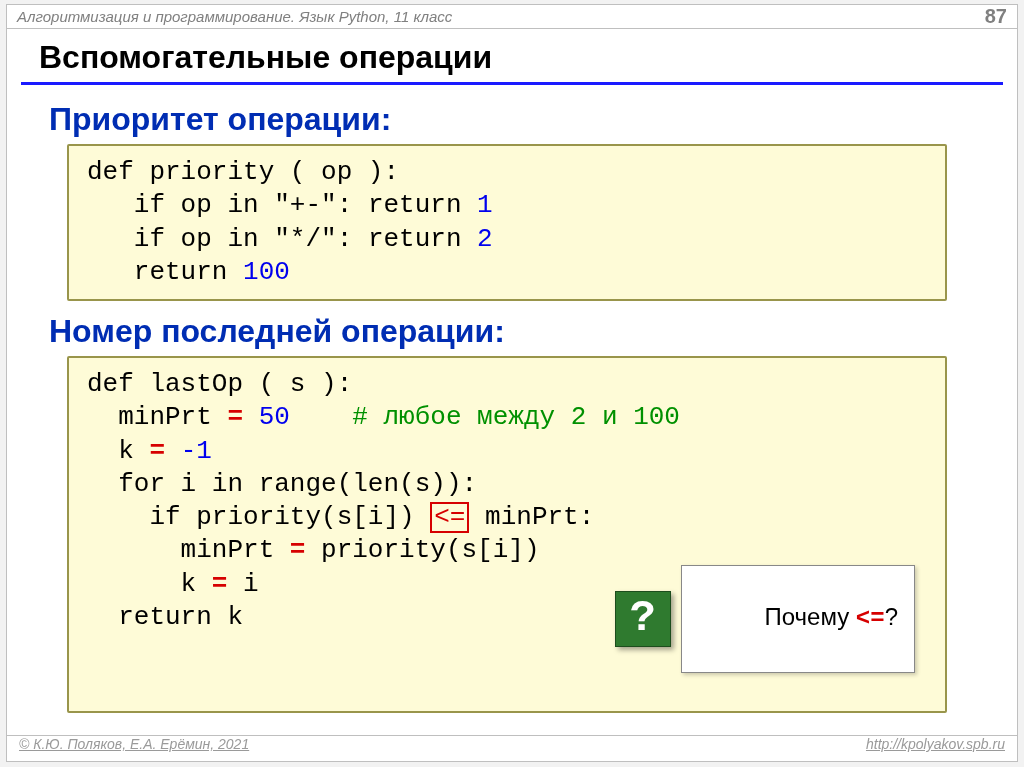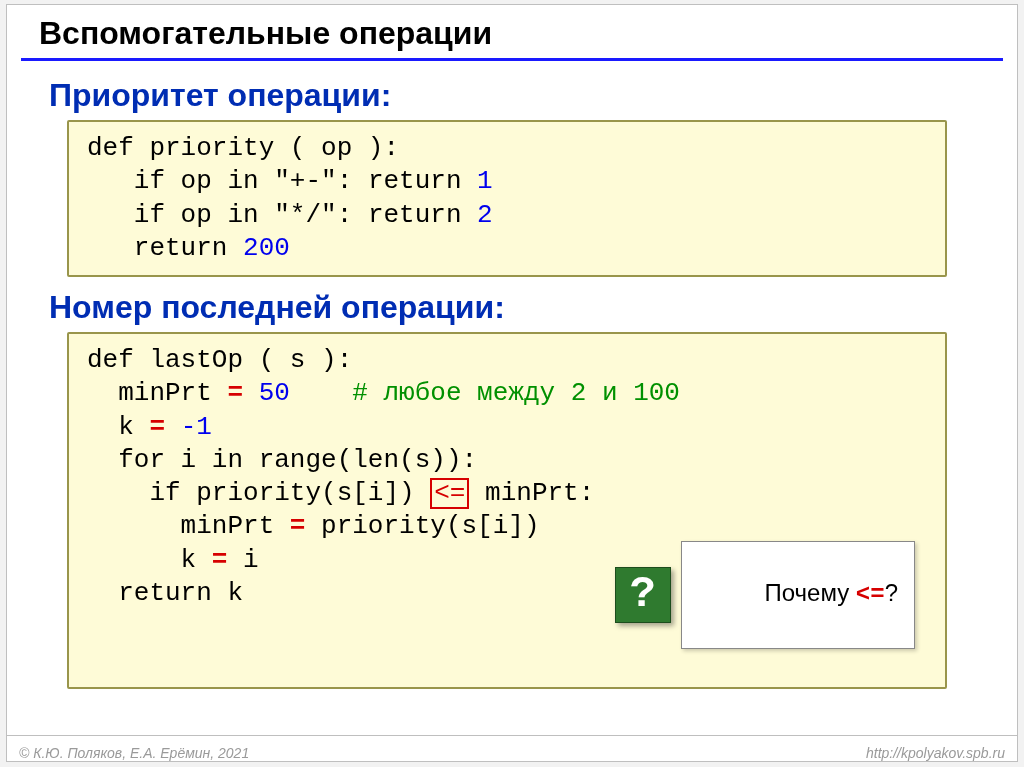--- a/index.html
+++ b/index.html
@@ -132,6 +132,10 @@
 
 <div class="slide">
 
+  <div class="header-bar">
+    <span>Алгоритмизация и программирование. Язык Python, 11 класс</span>
+    <span class="page-num">87</span>
+  </div>
 
   <div class="title">Вспомогательные операции</div>
   <div class="title-underline"></div>

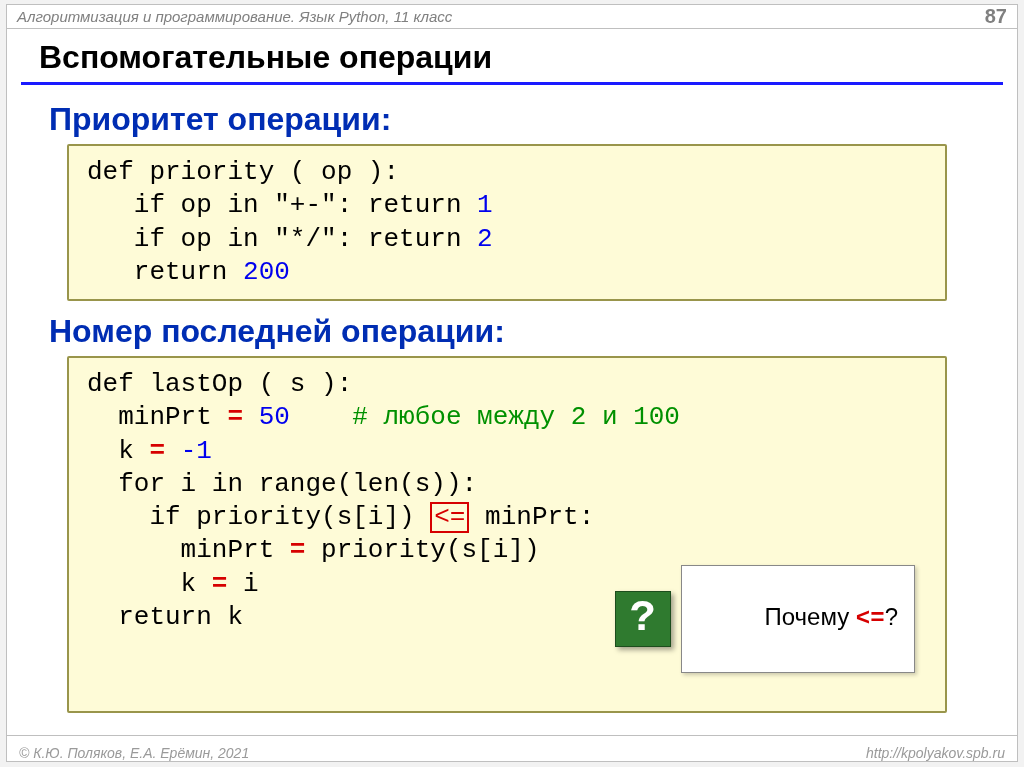--- a/index.html
+++ b/index.html
@@ -147,7 +147,7 @@
     <div class="codebox"><span class="kw">def</span><span> priority ( op ):</span>
 <span class="kw">   if</span><span> op </span><span class="kw">in</span><span> "+-"</span><span class="kw">: return</span><span class="num"> 1</span>
 <span class="kw">   if</span><span> op </span><span class="kw">in</span><span> "*/"</span><span class="kw">: return</span><span class="num"> 2</span>
-<span class="kw">   return</span><span class="num"> 200</span></div>
+<span class="kw">   return</span><span class="num"> 100</span></div>
 
     <div class="subhead">Номер последней операции:</div>
 

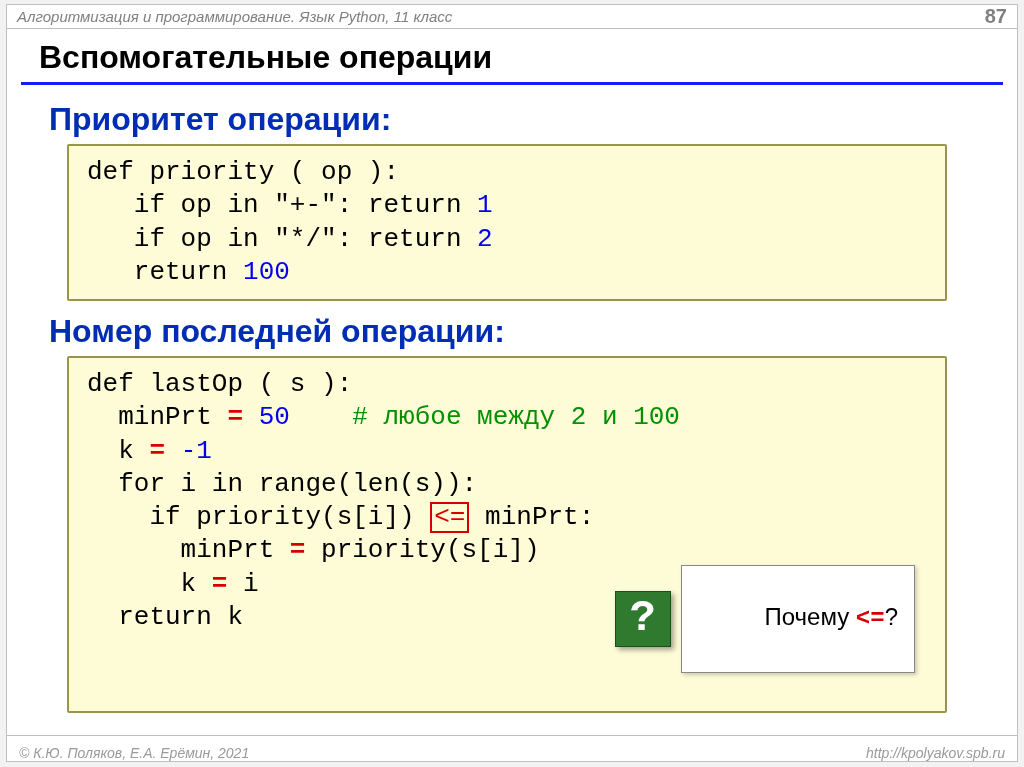--- a/index.html
+++ b/index.html
@@ -119,12 +119,13 @@
     height: 26px;
     border-top: 1px solid #bfbfbf;
     display: flex;
-    align-items: flex-end;
+    align-items: flex-start;
     justify-content: space-between;
     padding: 0 12px;
     color: #9a9a9a;
     font-size: 14px;
     font-style: italic;
+    text-decoration: underline;
   }
 </style>
 </head>

